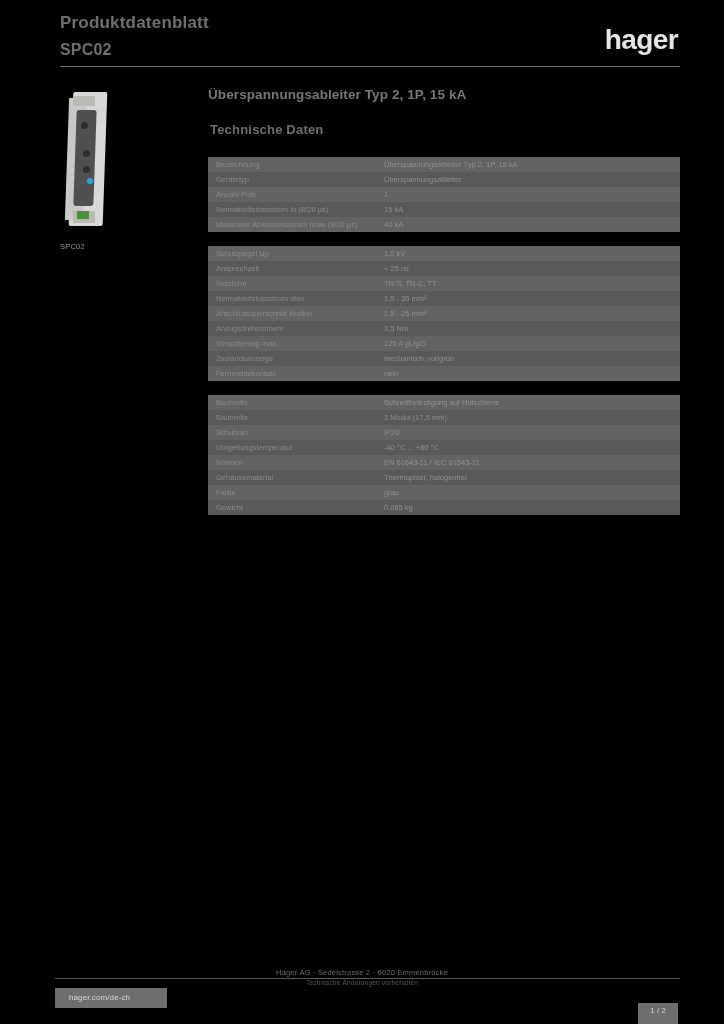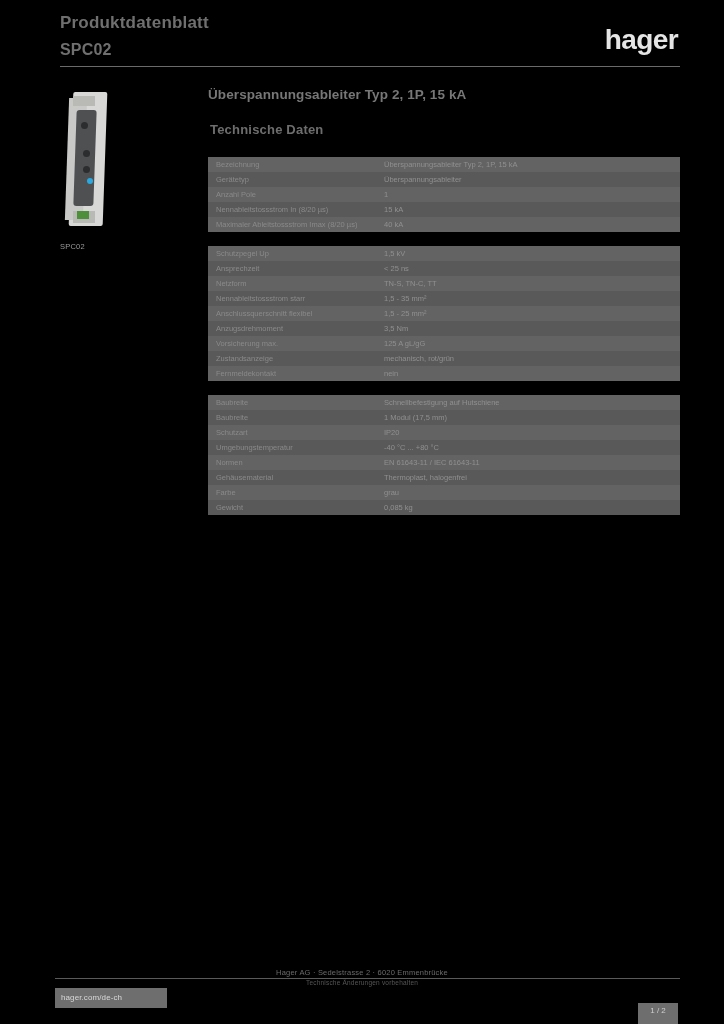--- a/index.html
+++ b/index.html
@@ -208,7 +208,7 @@
     color: #d8d8d8;
     font-size: 8px;
     line-height: 20px;
-    padding-left: 6px;
+    padding-left: 14px;
     letter-spacing: 0.1px;
   }
   .footer-center {

